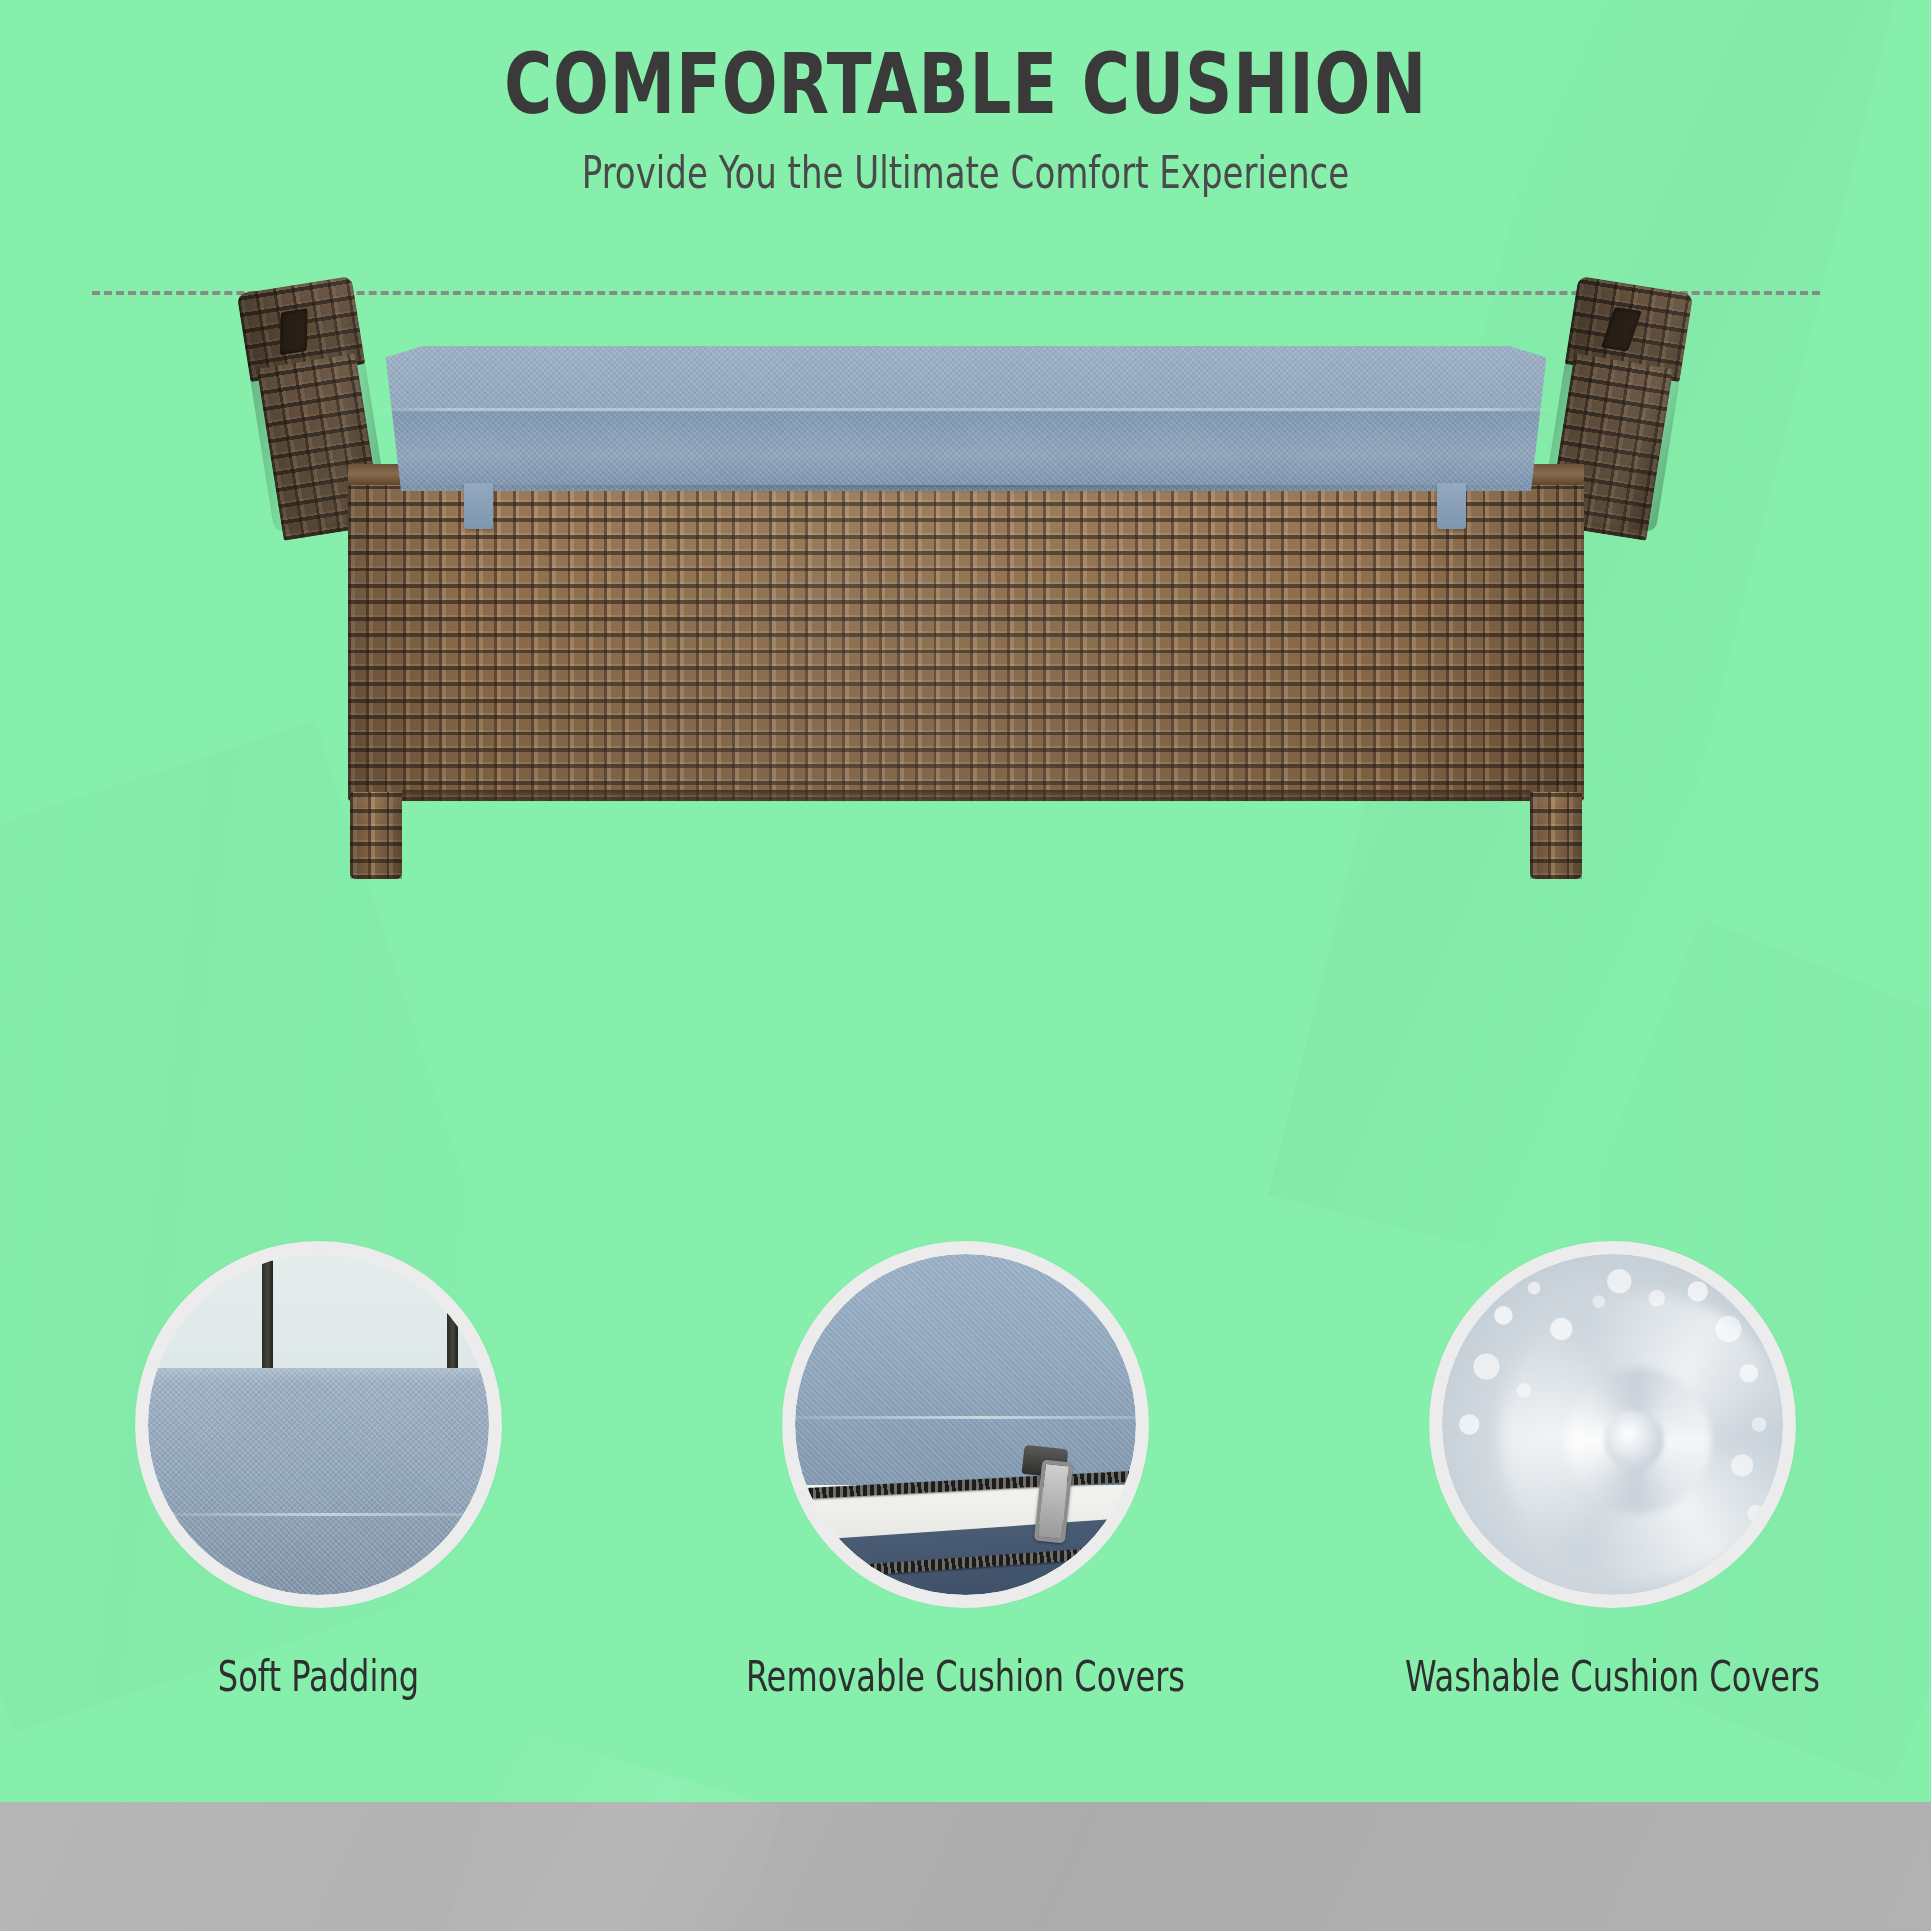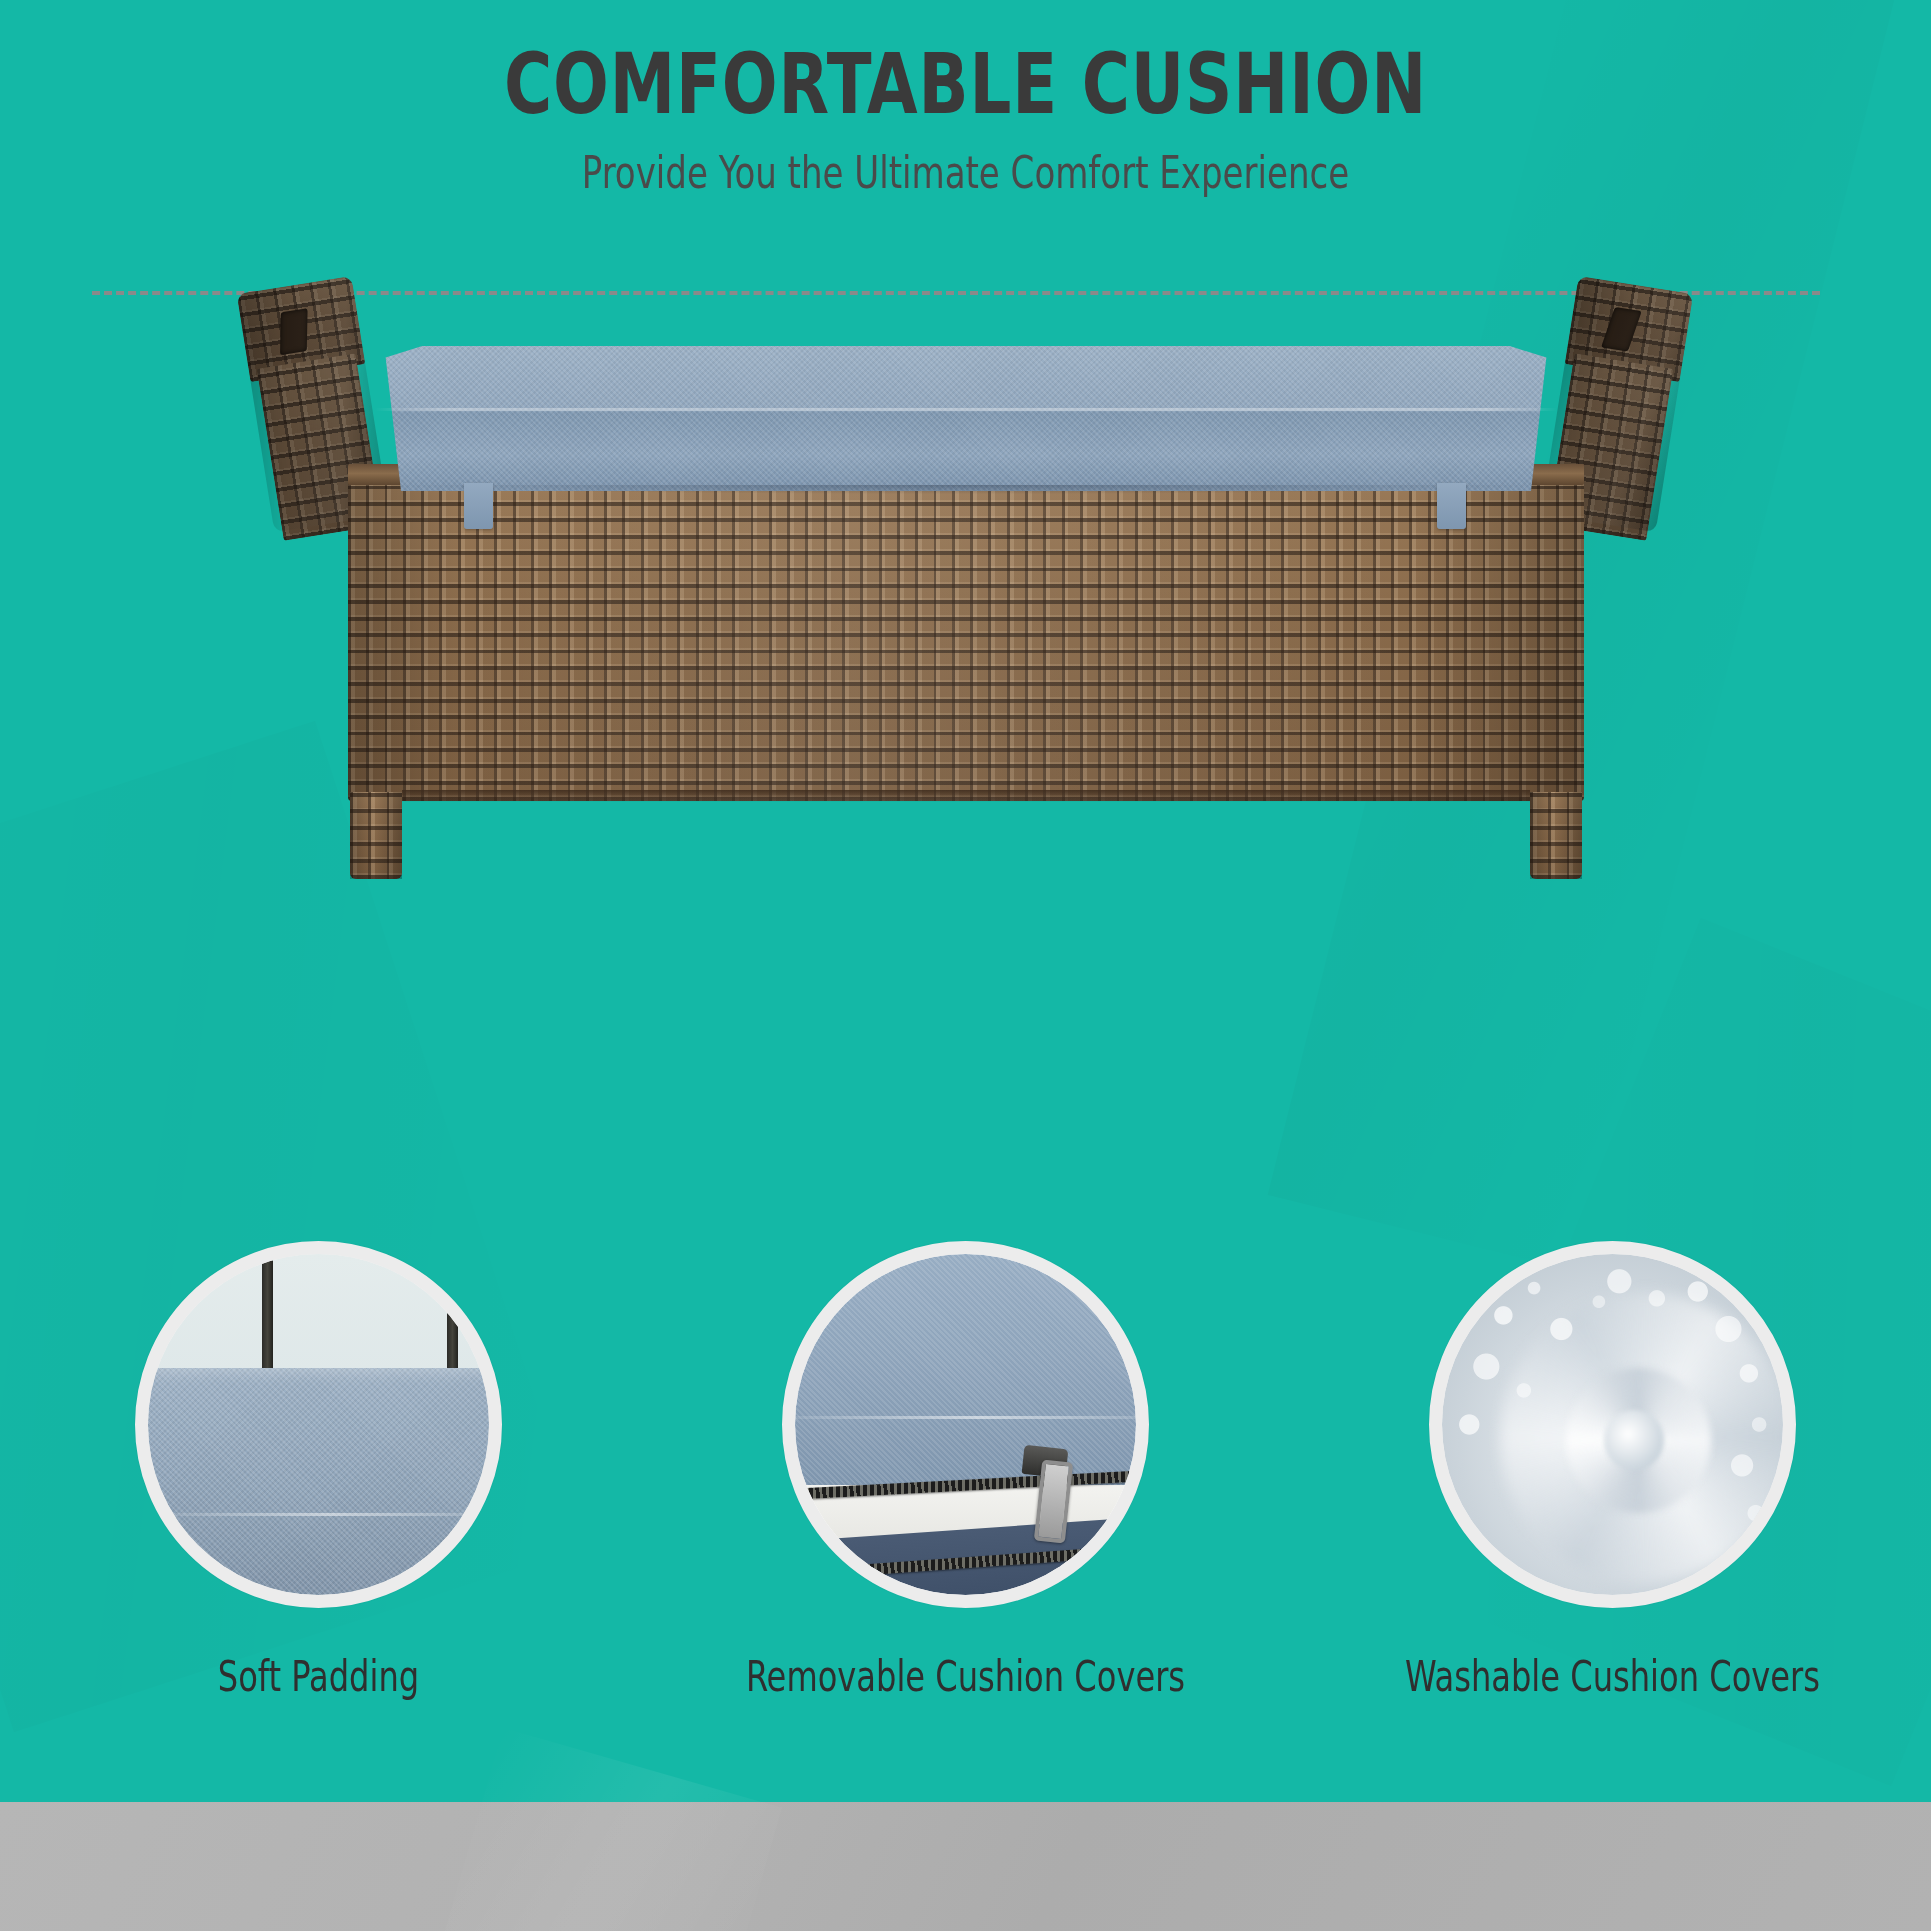--- a/index.html
+++ b/index.html
@@ -11,7 +11,7 @@
     overflow:hidden;
     position:relative;
   }
-  .page{position:absolute;inset:0;background:#14b8a6;overflow:hidden;}
+  .page{position:absolute;inset:0;background:#86efac;overflow:hidden;}
 
   
   .sheen{position:absolute;pointer-events:none;}

